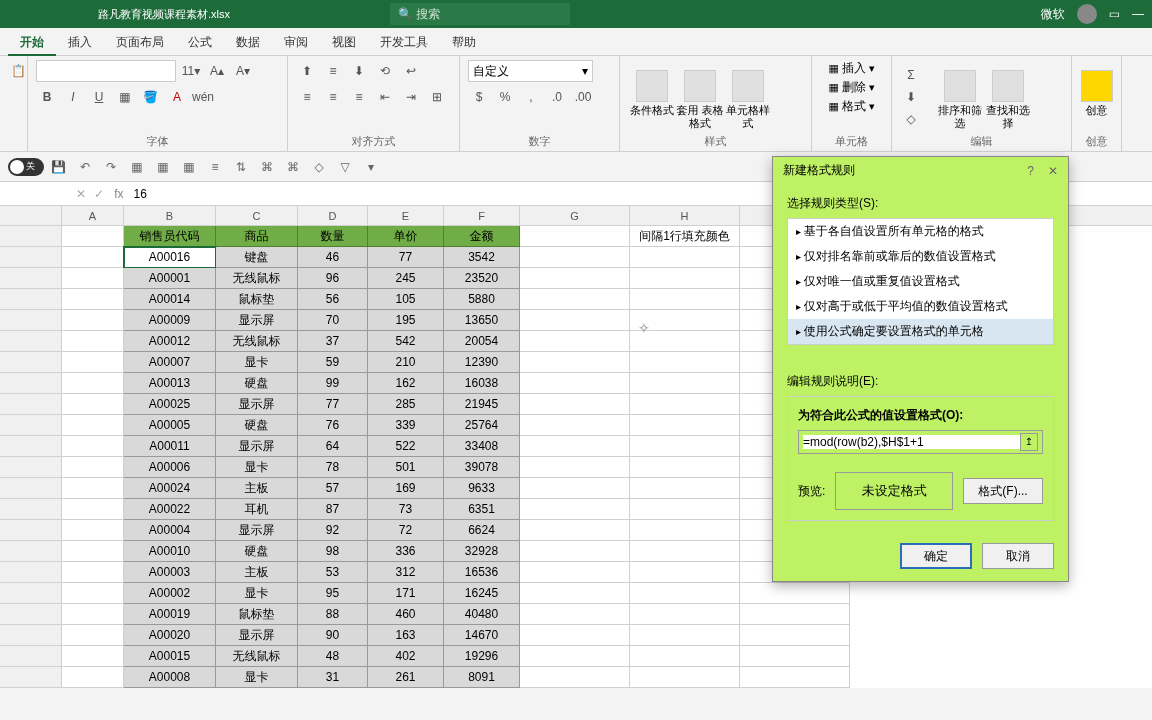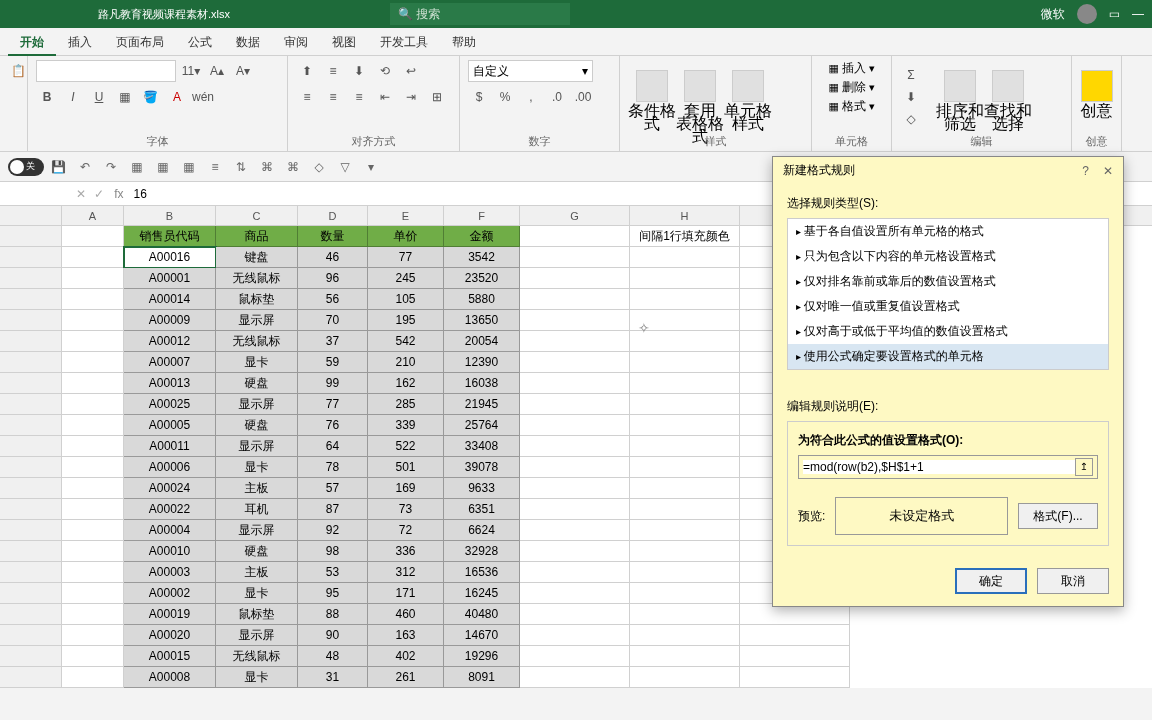--- a/index.html
+++ b/index.html
@@ -21,7 +21,7 @@
 .num-box{width:125px;height:22px;border:1px solid #ccc;background:#fff;display:flex;align-items:center;padding:0 4px;font-size:11px}
 .bigbtn{width:48px;text-align:center;cursor:pointer;padding-top:6px}
 .bigbtn .bi{width:32px;height:32px;margin:0 auto 2px;background:#e0e0e0;border:1px solid #ccc}
-.bigbtn .bt{font-size:16px;line-height:13px}
+.bigbtn .bt{font-size:11px;line-height:13px}
 .qat{height:30px;background:#f3f3f3;display:flex;align-items:center;gap:4px;padding:0 8px;border-bottom:1px solid #d0d0d0}
 .qat .qi{width:22px;height:22px;display:flex;align-items:center;justify-content:center;color:#666;cursor:pointer}
 .qat .toggle{width:36px;height:18px;border-radius:9px;background:#333;position:relative}

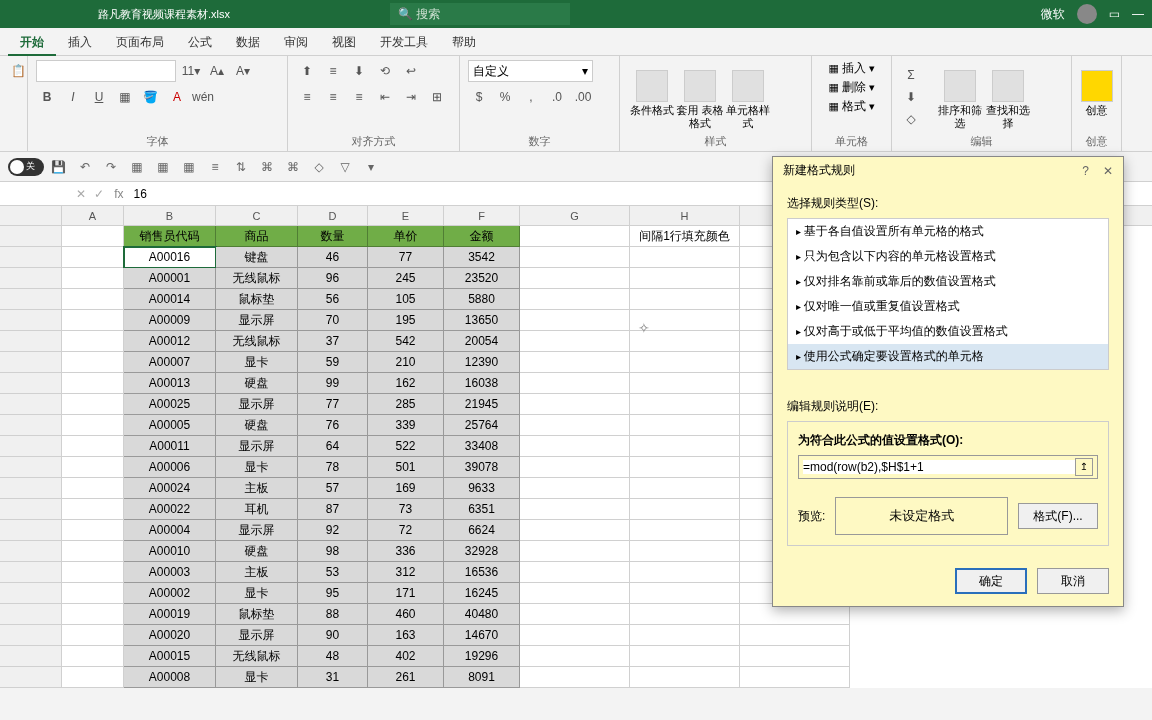--- a/index.html
+++ b/index.html
@@ -40,7 +40,7 @@
 .row.hdr .c{background:#70ad47;color:#000;border-right:1px solid #507e34;border-bottom:1px solid #507e34;font-weight:normal}
 .row .c.wide{border-right:1px solid #d0d0d0;border-bottom:1px solid #d0d0d0;background:#fff}
 .row .c.sel{background:#fff;outline:2px solid #1e6b3a;outline-offset:-1px}
-.dialog{position:absolute;top:156px;left:772px;width:352px;background:#fef9c3;border:1px solid #888;box-shadow:0 4px 12px rgba(0,0,0,.3)}
+.dialog{position:absolute;top:156px;left:772px;width:297px;background:#bef264;border:1px solid #888;box-shadow:0 4px 12px rgba(0,0,0,.3)}
 .dlg-title{height:28px;display:flex;align-items:center;padding:0 10px;font-size:12px;border-bottom:1px solid transparent}
 .dlg-title .dx{margin-left:auto;display:flex;gap:14px;color:#666}
 .dlg-body{padding:10px 14px}

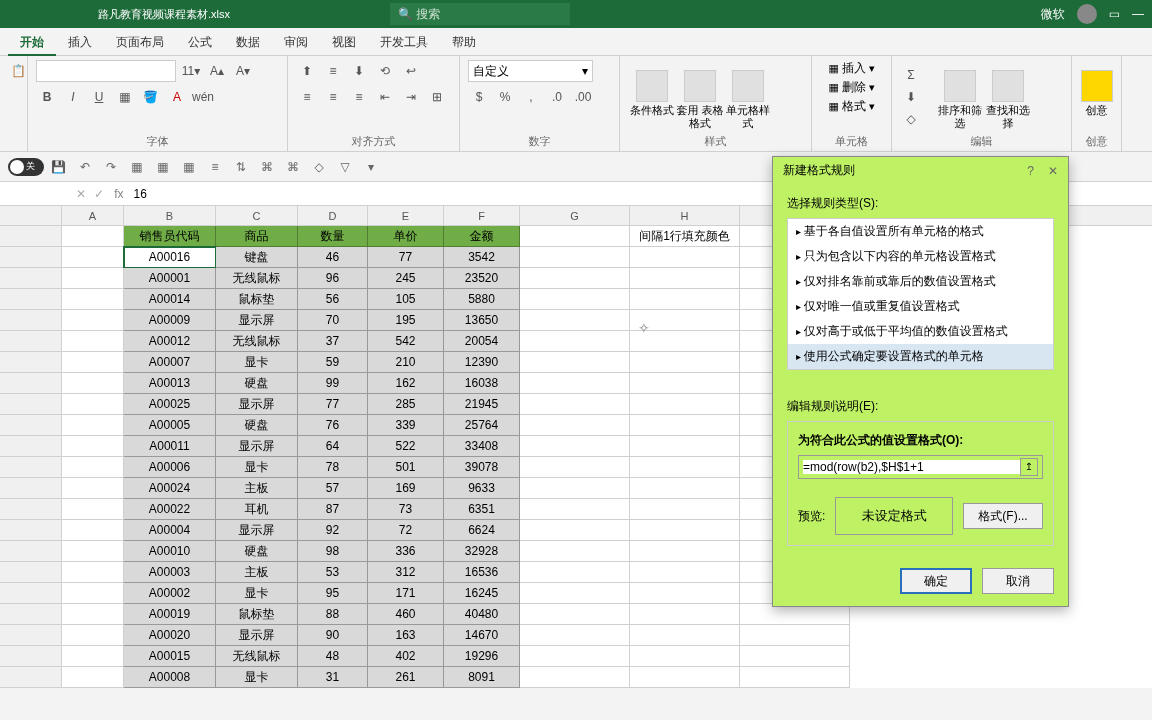--- a/index.html
+++ b/index.html
@@ -520,7 +520,6 @@
     <div class="dlg-sec">选择规则类型(S):</div>
     <div class="rule-list" id="rulelist">
         <div class="ri">基于各自值设置所有单元格的格式</div>
-        <div class="ri">只为包含以下内容的单元格设置格式</div>
         <div class="ri">仅对排名靠前或靠后的数值设置格式</div>
         <div class="ri">仅对唯一值或重复值设置格式</div>
         <div class="ri">仅对高于或低于平均值的数值设置格式</div>

